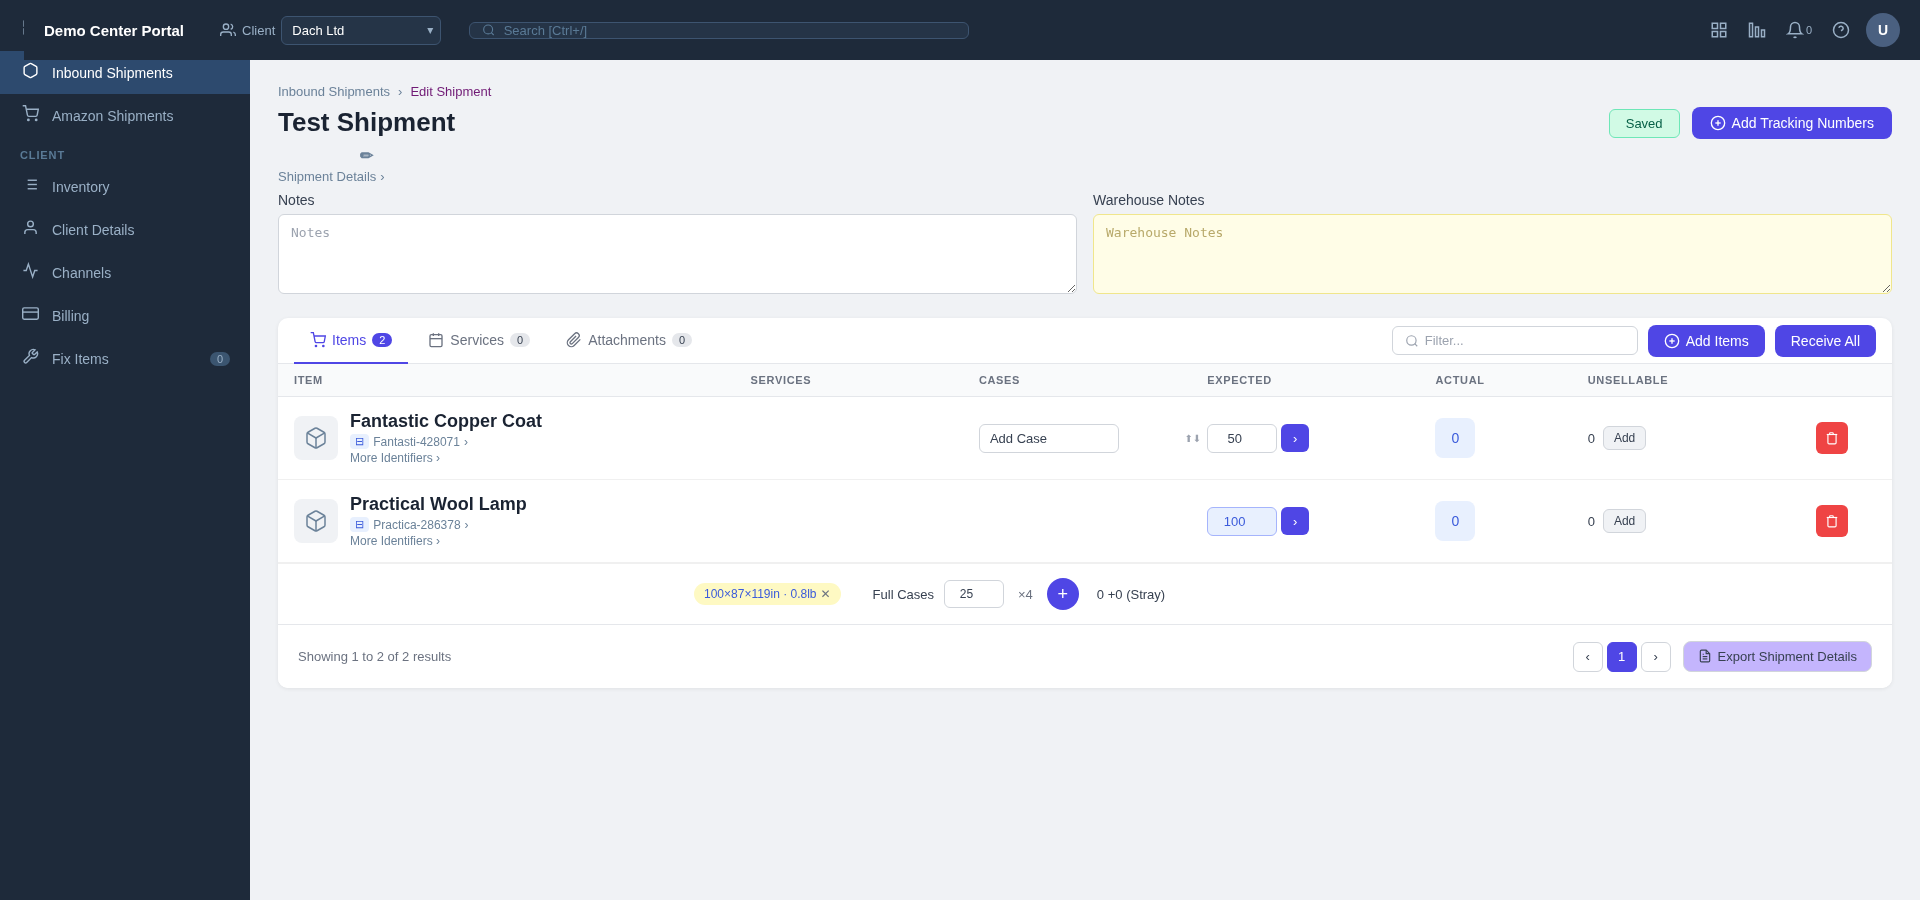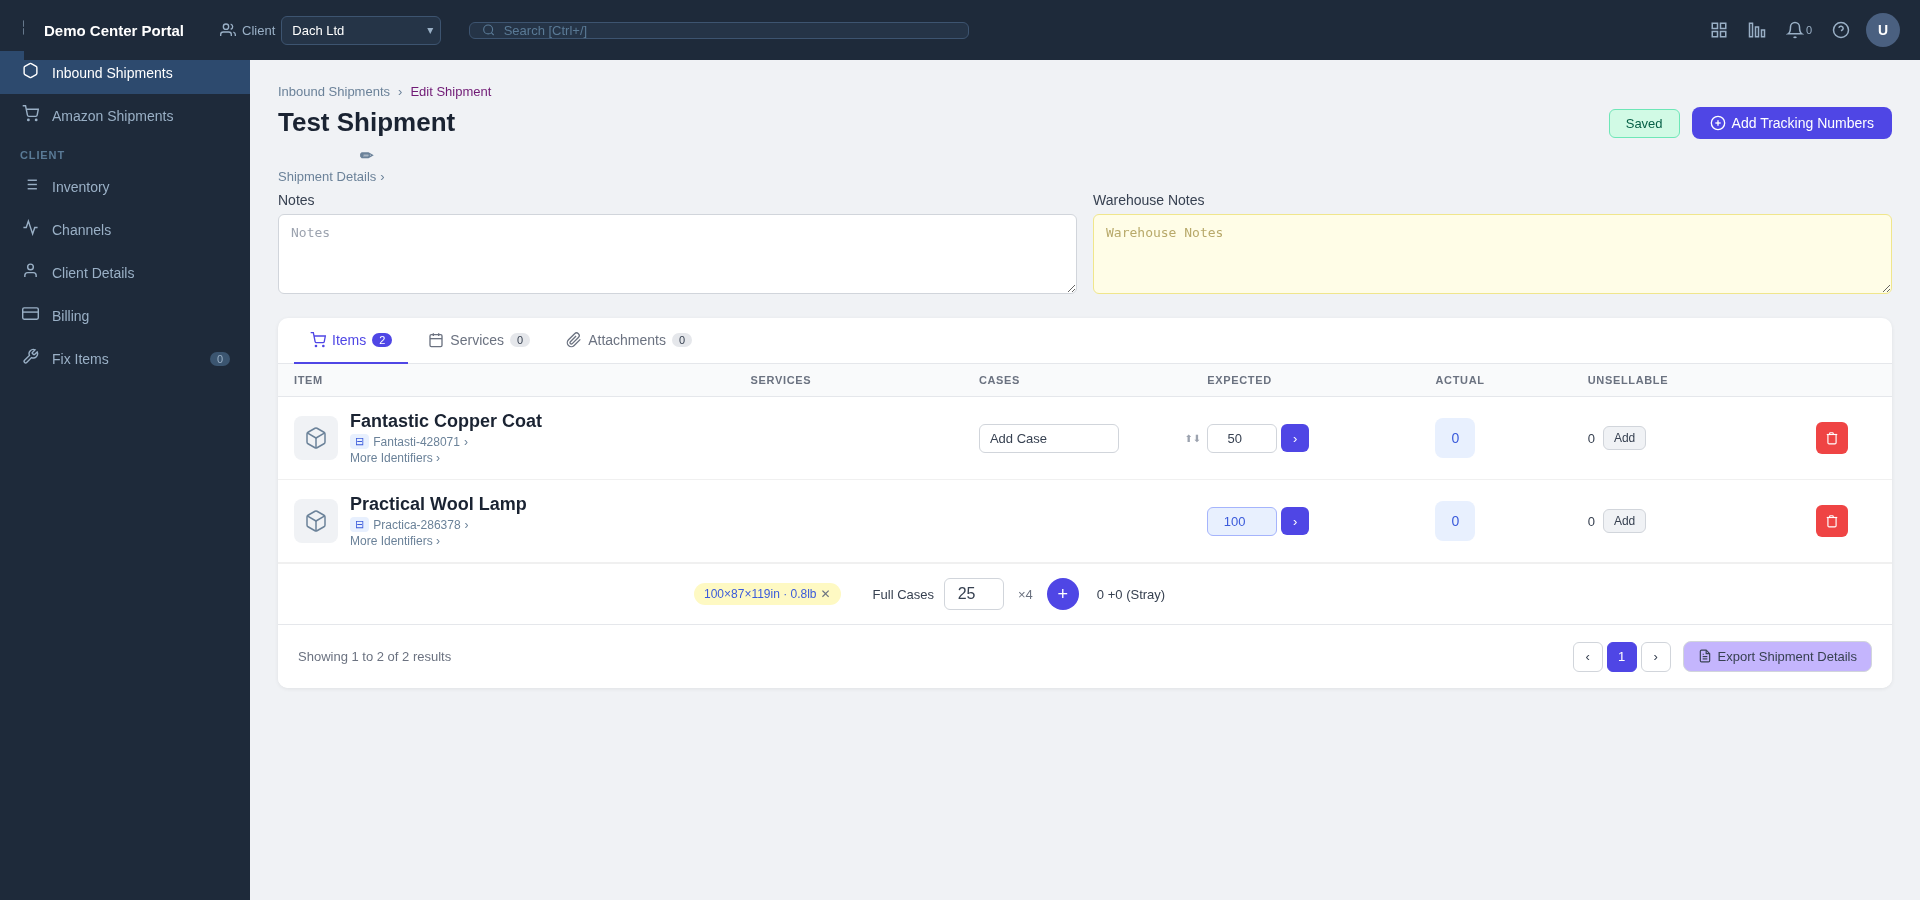--- a/index.html
+++ b/index.html
@@ -732,19 +732,19 @@
     <div class="sidebar-item">
       <span class="icon">
         <svg width="17" height="17" viewBox="0 0 24 24" fill="none" stroke="currentColor" stroke-width="2">
-            <polyline points="22 12 18 12 15 21 9 3 6 12 2 12"></polyline>
+            <path d="M20 21v-2a4 4 0 0 0-4-4H8a4 4 0 0 0-4 4v2"></path>
+            <circle cx="12" cy="7" r="4"></circle>
           </svg>
       </span>
-      <span>Channels</span>
+      <span>Client Details</span>
     </div>
     <div class="sidebar-item">
       <span class="icon">
         <svg width="17" height="17" viewBox="0 0 24 24" fill="none" stroke="currentColor" stroke-width="2">
-            <path d="M20 21v-2a4 4 0 0 0-4-4H8a4 4 0 0 0-4 4v2"></path>
-            <circle cx="12" cy="7" r="4"></circle>
+            <polyline points="22 12 18 12 15 21 9 3 6 12 2 12"></polyline>
           </svg>
       </span>
-      <span>Client Details</span>
+      <span>Channels</span>
     </div>
     <div class="sidebar-item">
       <span class="icon">

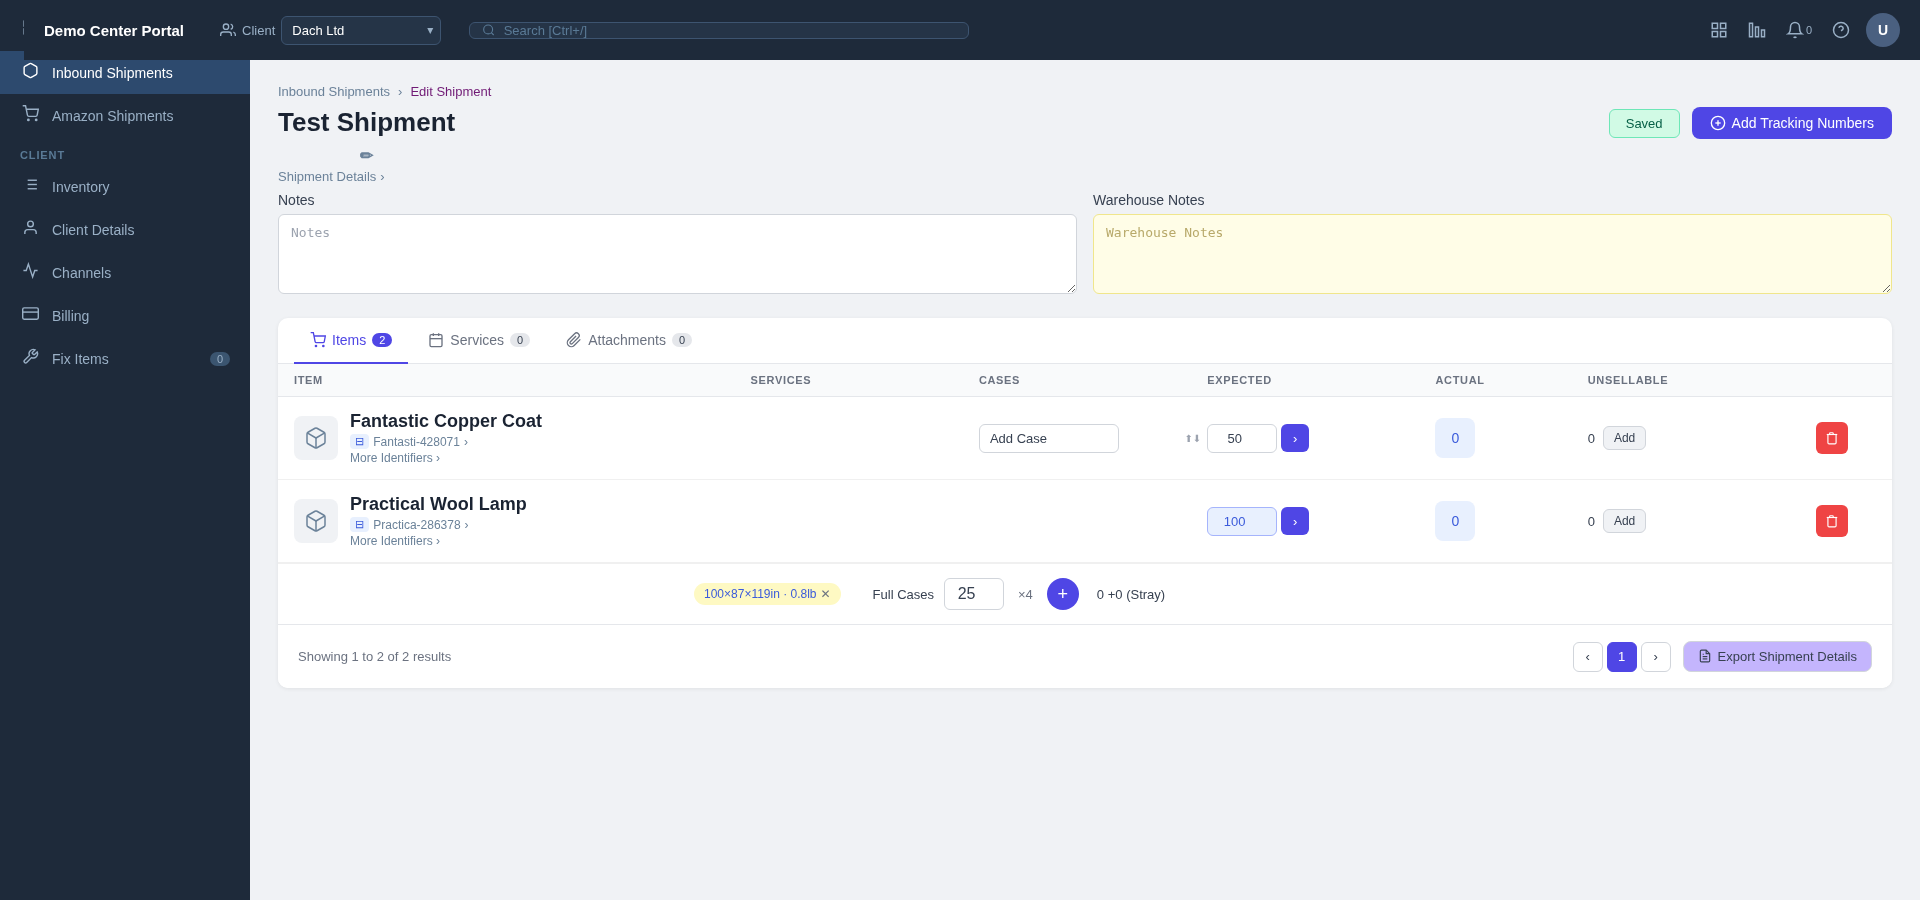--- a/index.html
+++ b/index.html
@@ -839,6 +839,26 @@
         <span>Attachments</span>
         <span class="tab-badge">0</span>
       </div>
+      <div class="tabs-right">
+        <div class="filter-input-wrap">
+          <svg width="14" height="14" viewBox="0 0 24 24" fill="none" stroke="#9ca3af" stroke-width="2">
+              <circle cx="11" cy="11" r="8"></circle>
+              <path d="m21 21-4.35-4.35"></path>
+            </svg>
+          <input class="filter-input" type="text" placeholder="Filter..." style="">
+        </div>
+        <button class="btn-add-items">
+          <svg width="16" height="16" viewBox="0 0 24 24" fill="none" stroke="currentColor" stroke-width="2">
+              <circle cx="12" cy="12" r="10"></circle>
+              <line x1="12" y1="8" x2="12" y2="16"></line>
+              <line x1="8" y1="12" x2="16" y2="12"></line>
+            </svg>
+          <span>Add Items</span>
+        </button>
+        <button class="btn-receive-all">
+          <span>Receive All</span>
+        </button>
+      </div>
     </div>
 
     <div class="items-table">

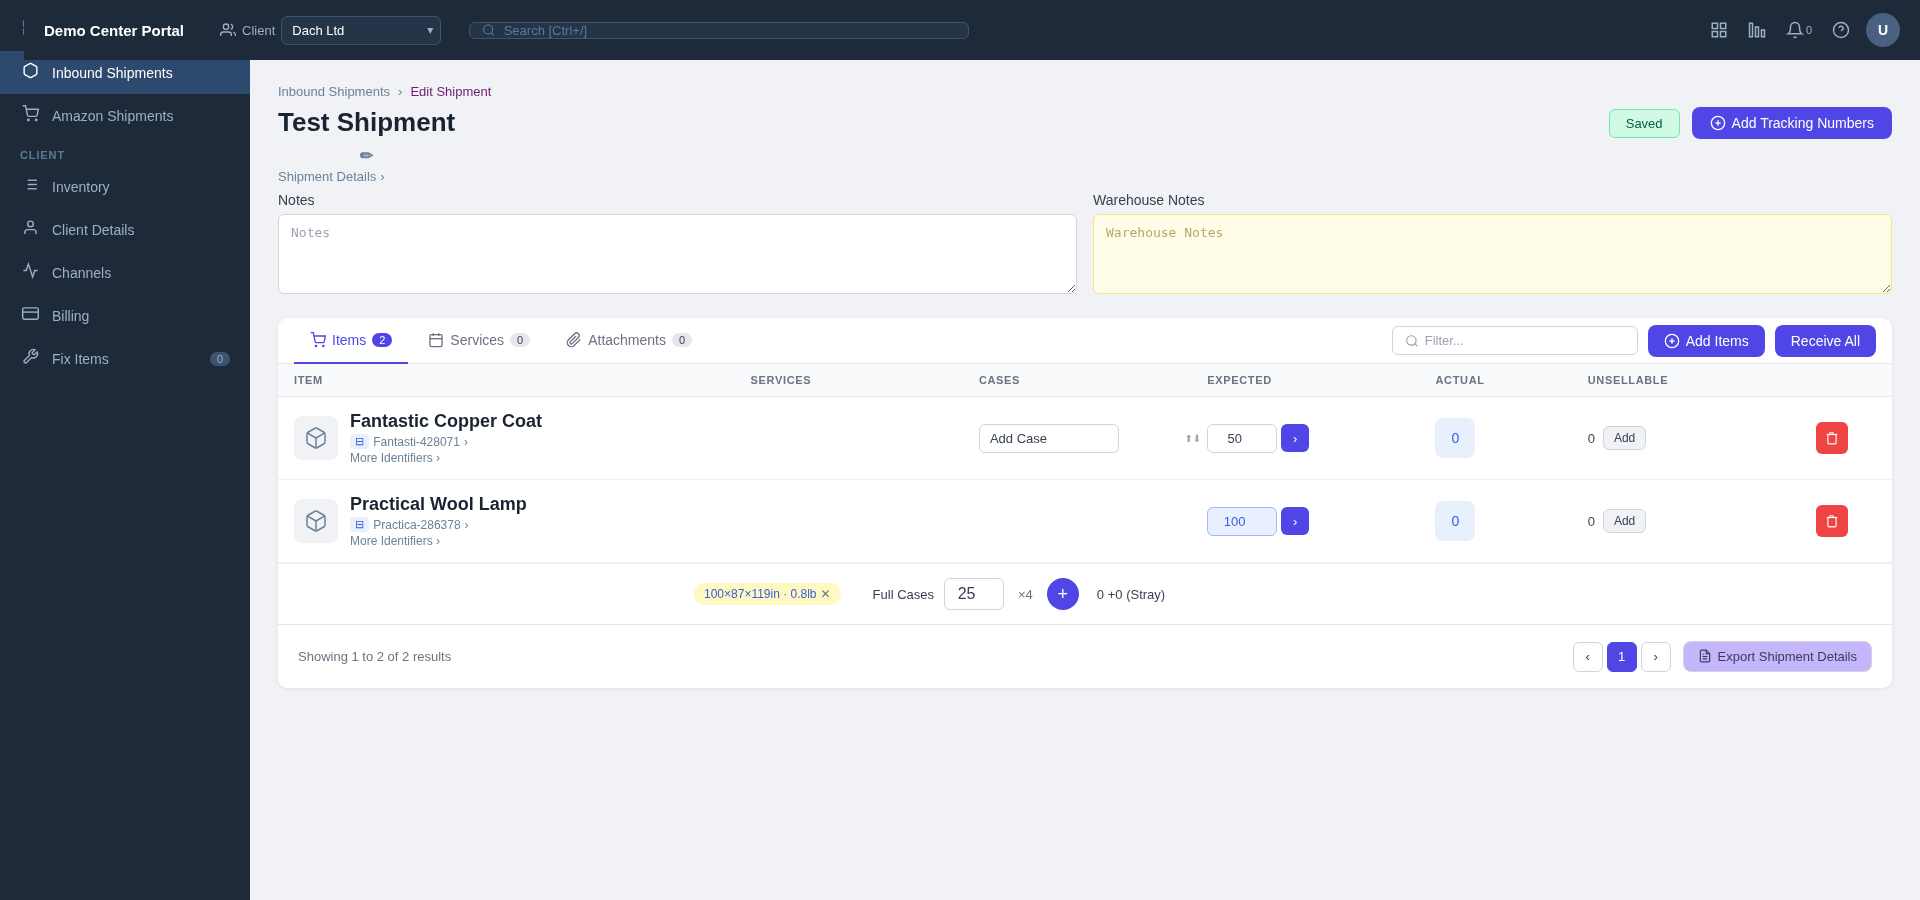--- a/index.html
+++ b/index.html
@@ -543,7 +543,7 @@
       border: 1px solid #d1d5db;
       border-radius: 6px;
       padding: 6px 8px;
-      font-size: 16px;
+      font-size: 12px;
       text-align: center;
       color: #374151;
       outline: none;

